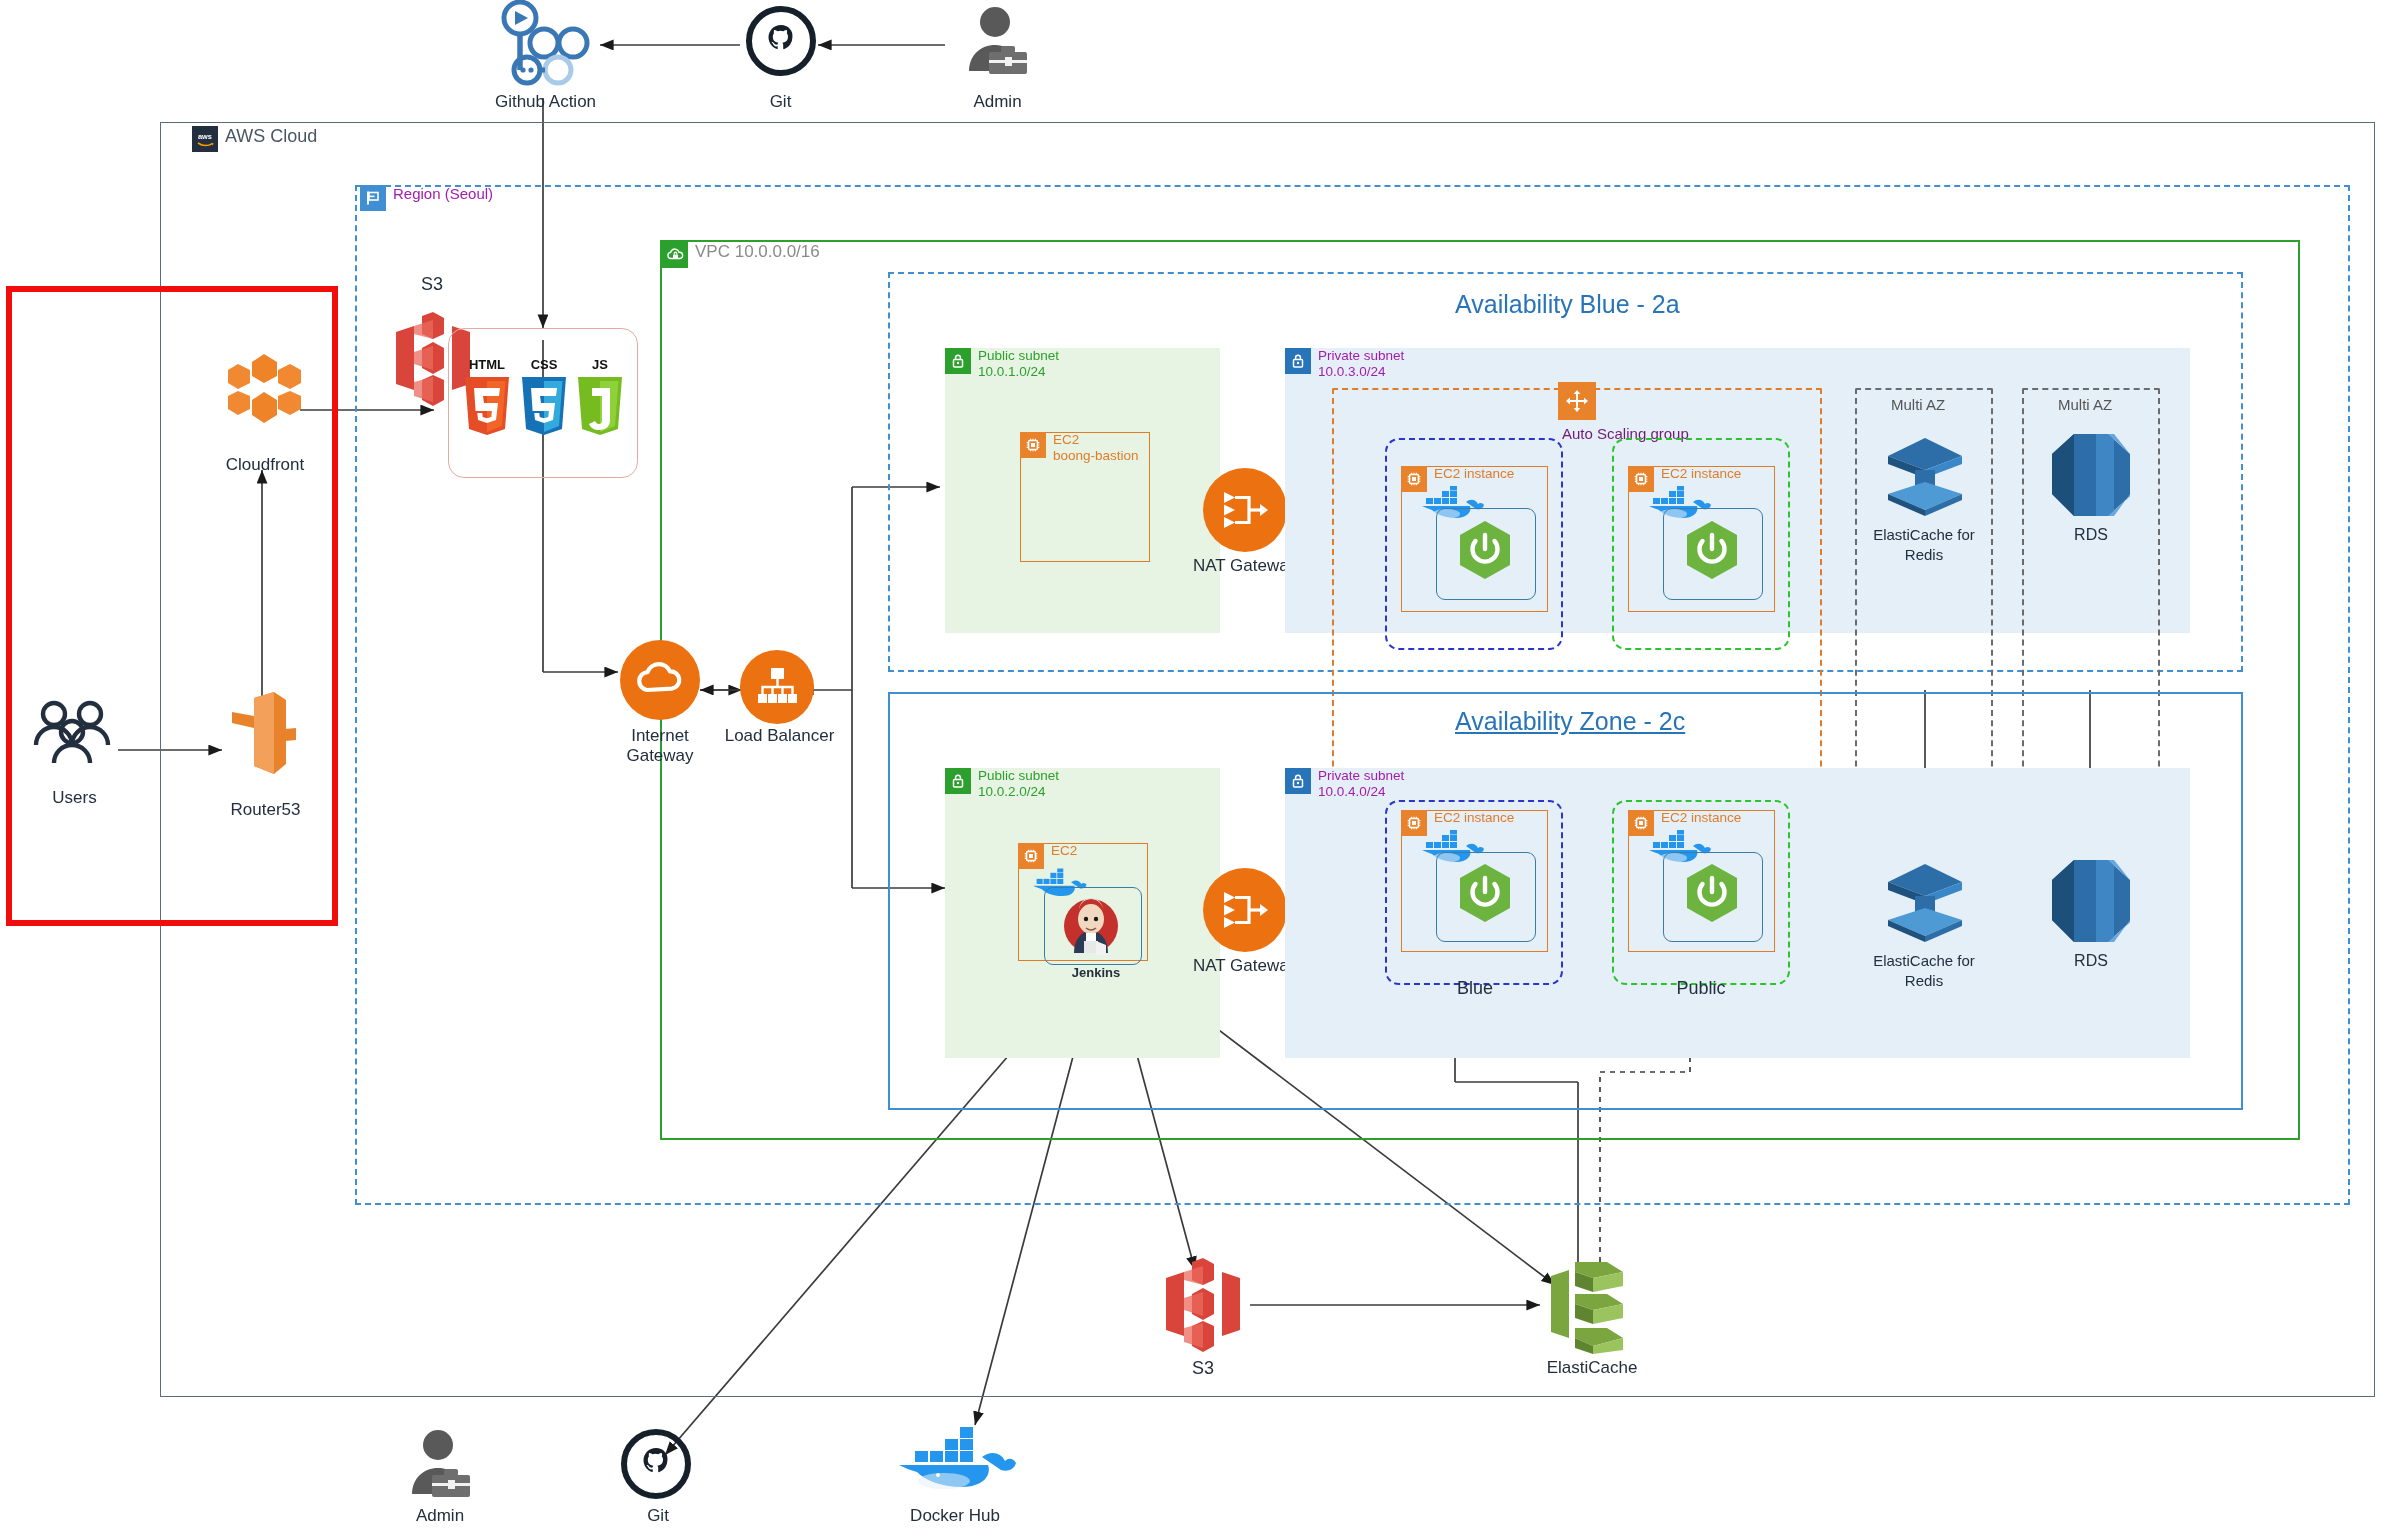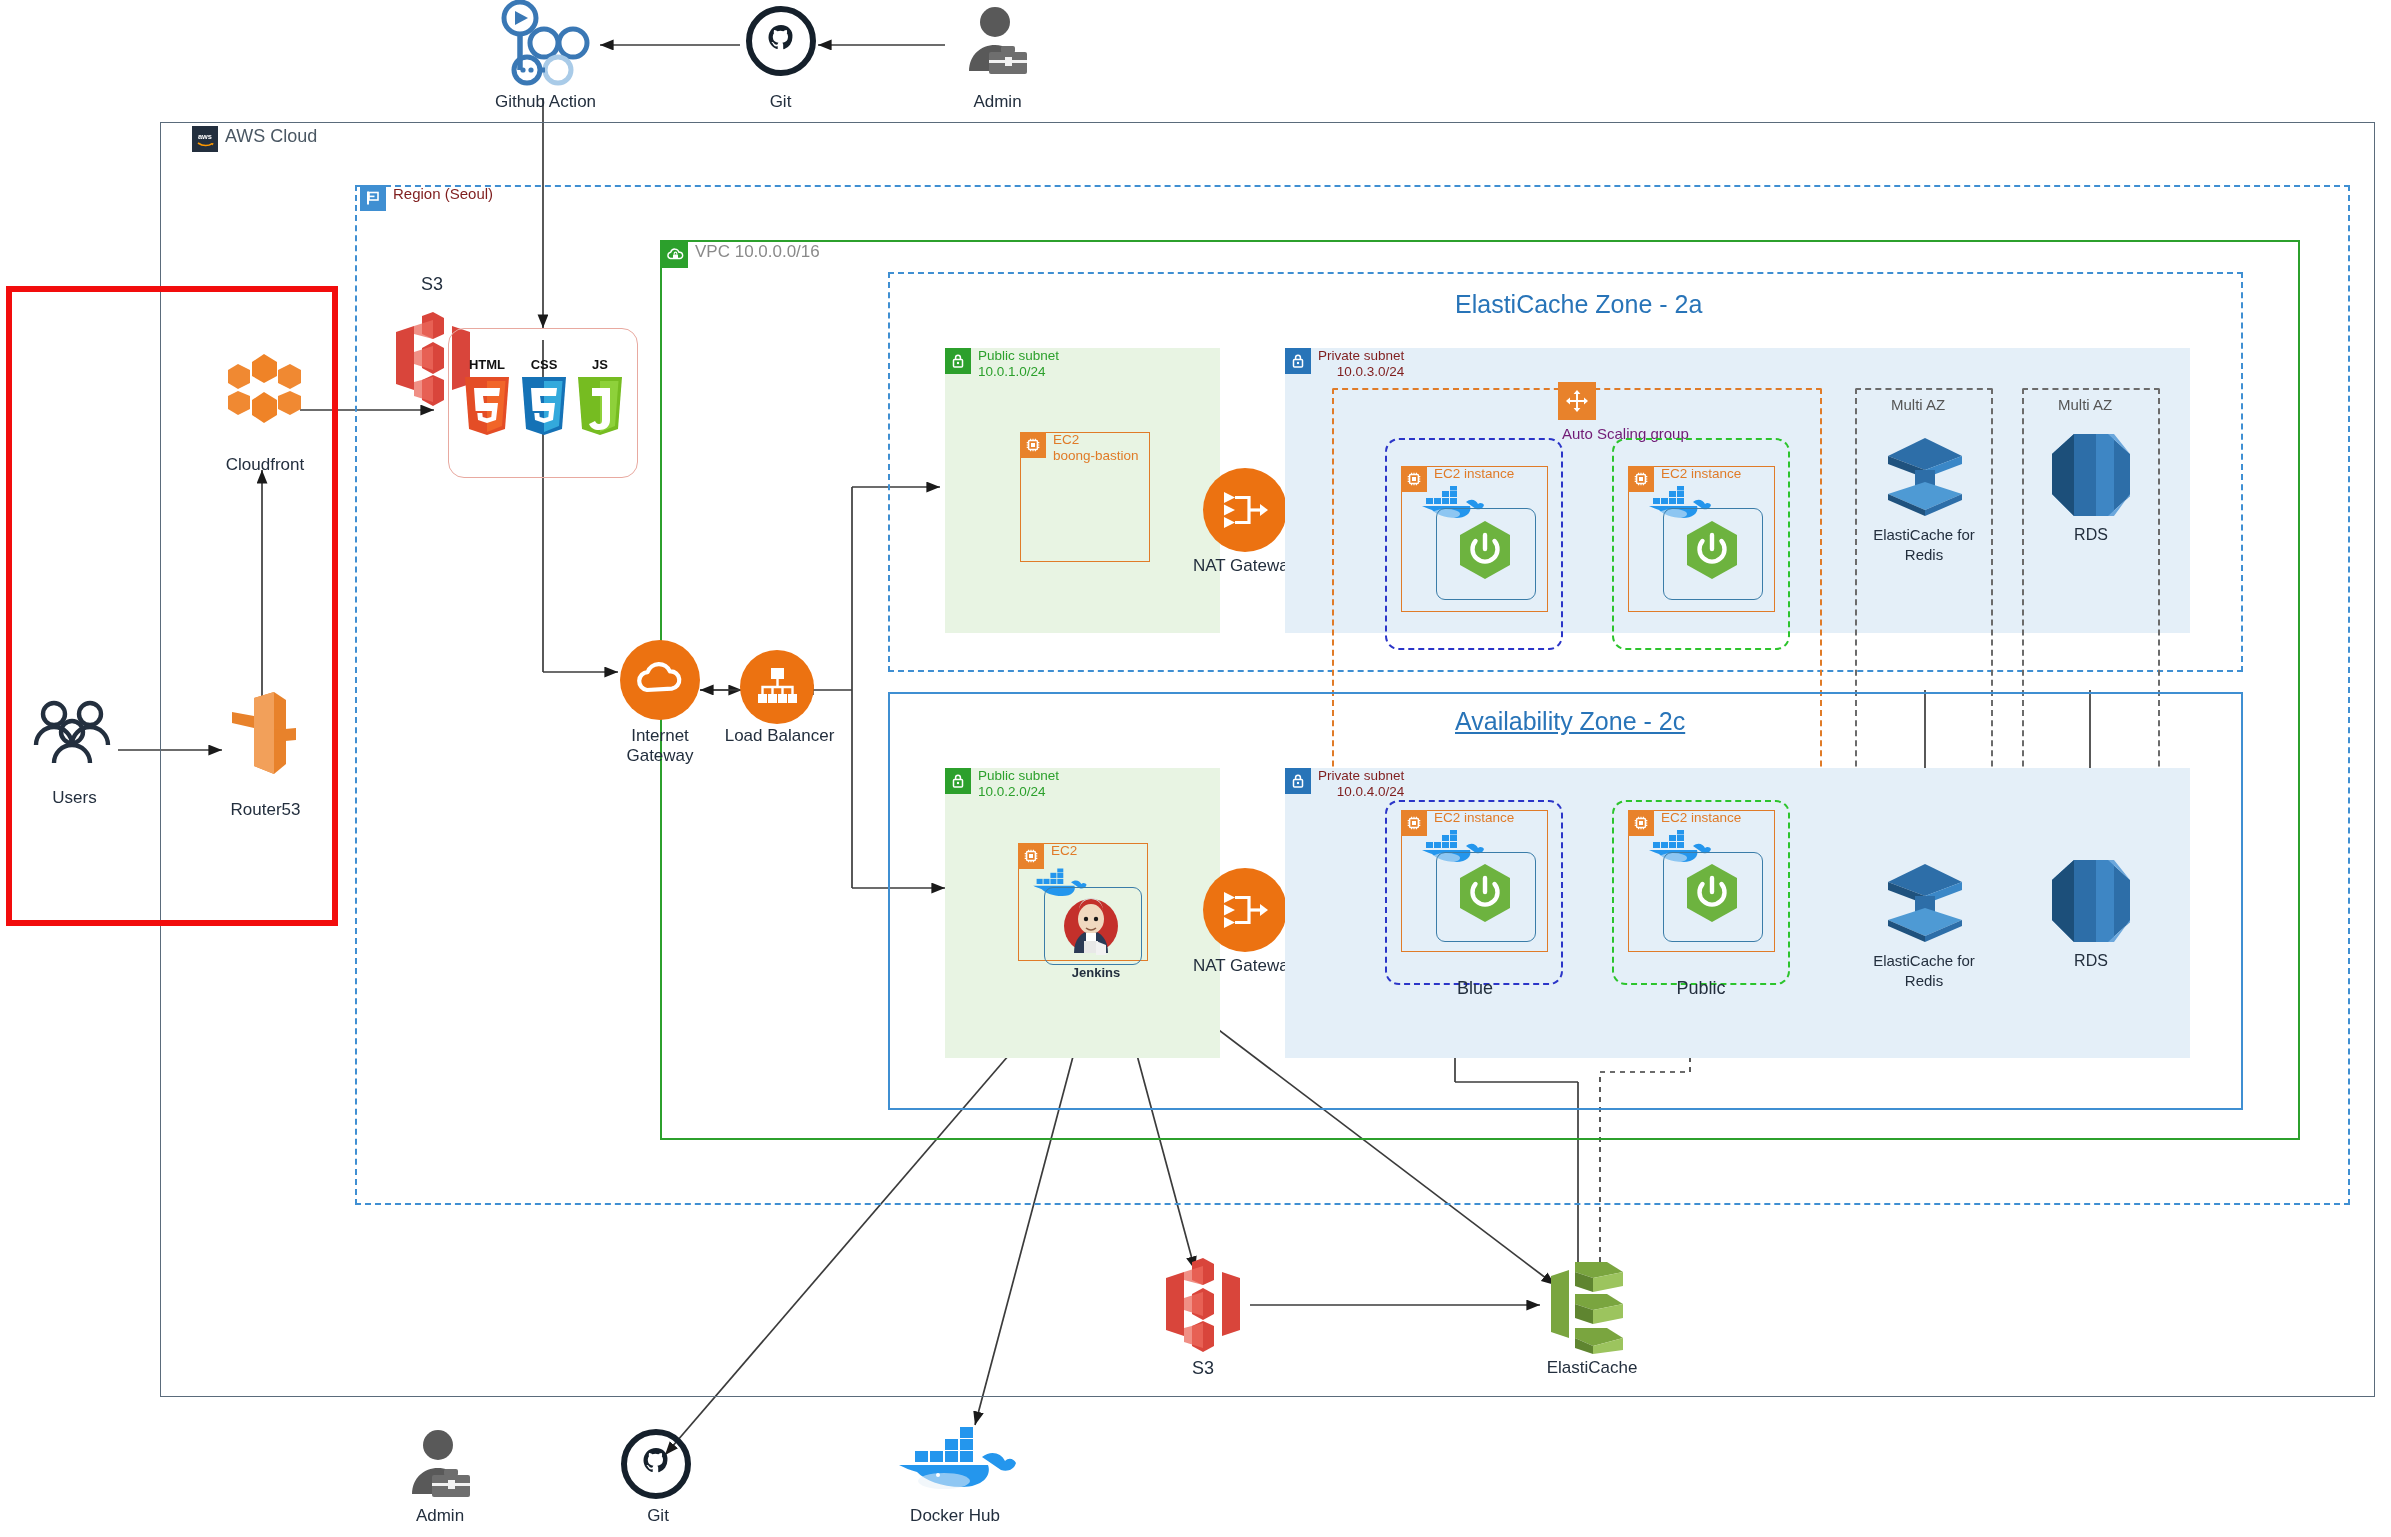--- a/index.html
+++ b/index.html
@@ -32,7 +32,7 @@
   .tagtxt{margin-left:7px;font-size:15px;line-height:1.15;white-space:pre;}
   .tagtxt.sm{font-size:13.5px;}
   .green-t{color:#2ca02c;}
-  .blue-t{color:#7f1d1d;text-align:right;}
+  .blue-t{color:#a21caf;}
   .grey-t{color:#8a8a8a;}
   .orange-t{color:#e07b28;}
 

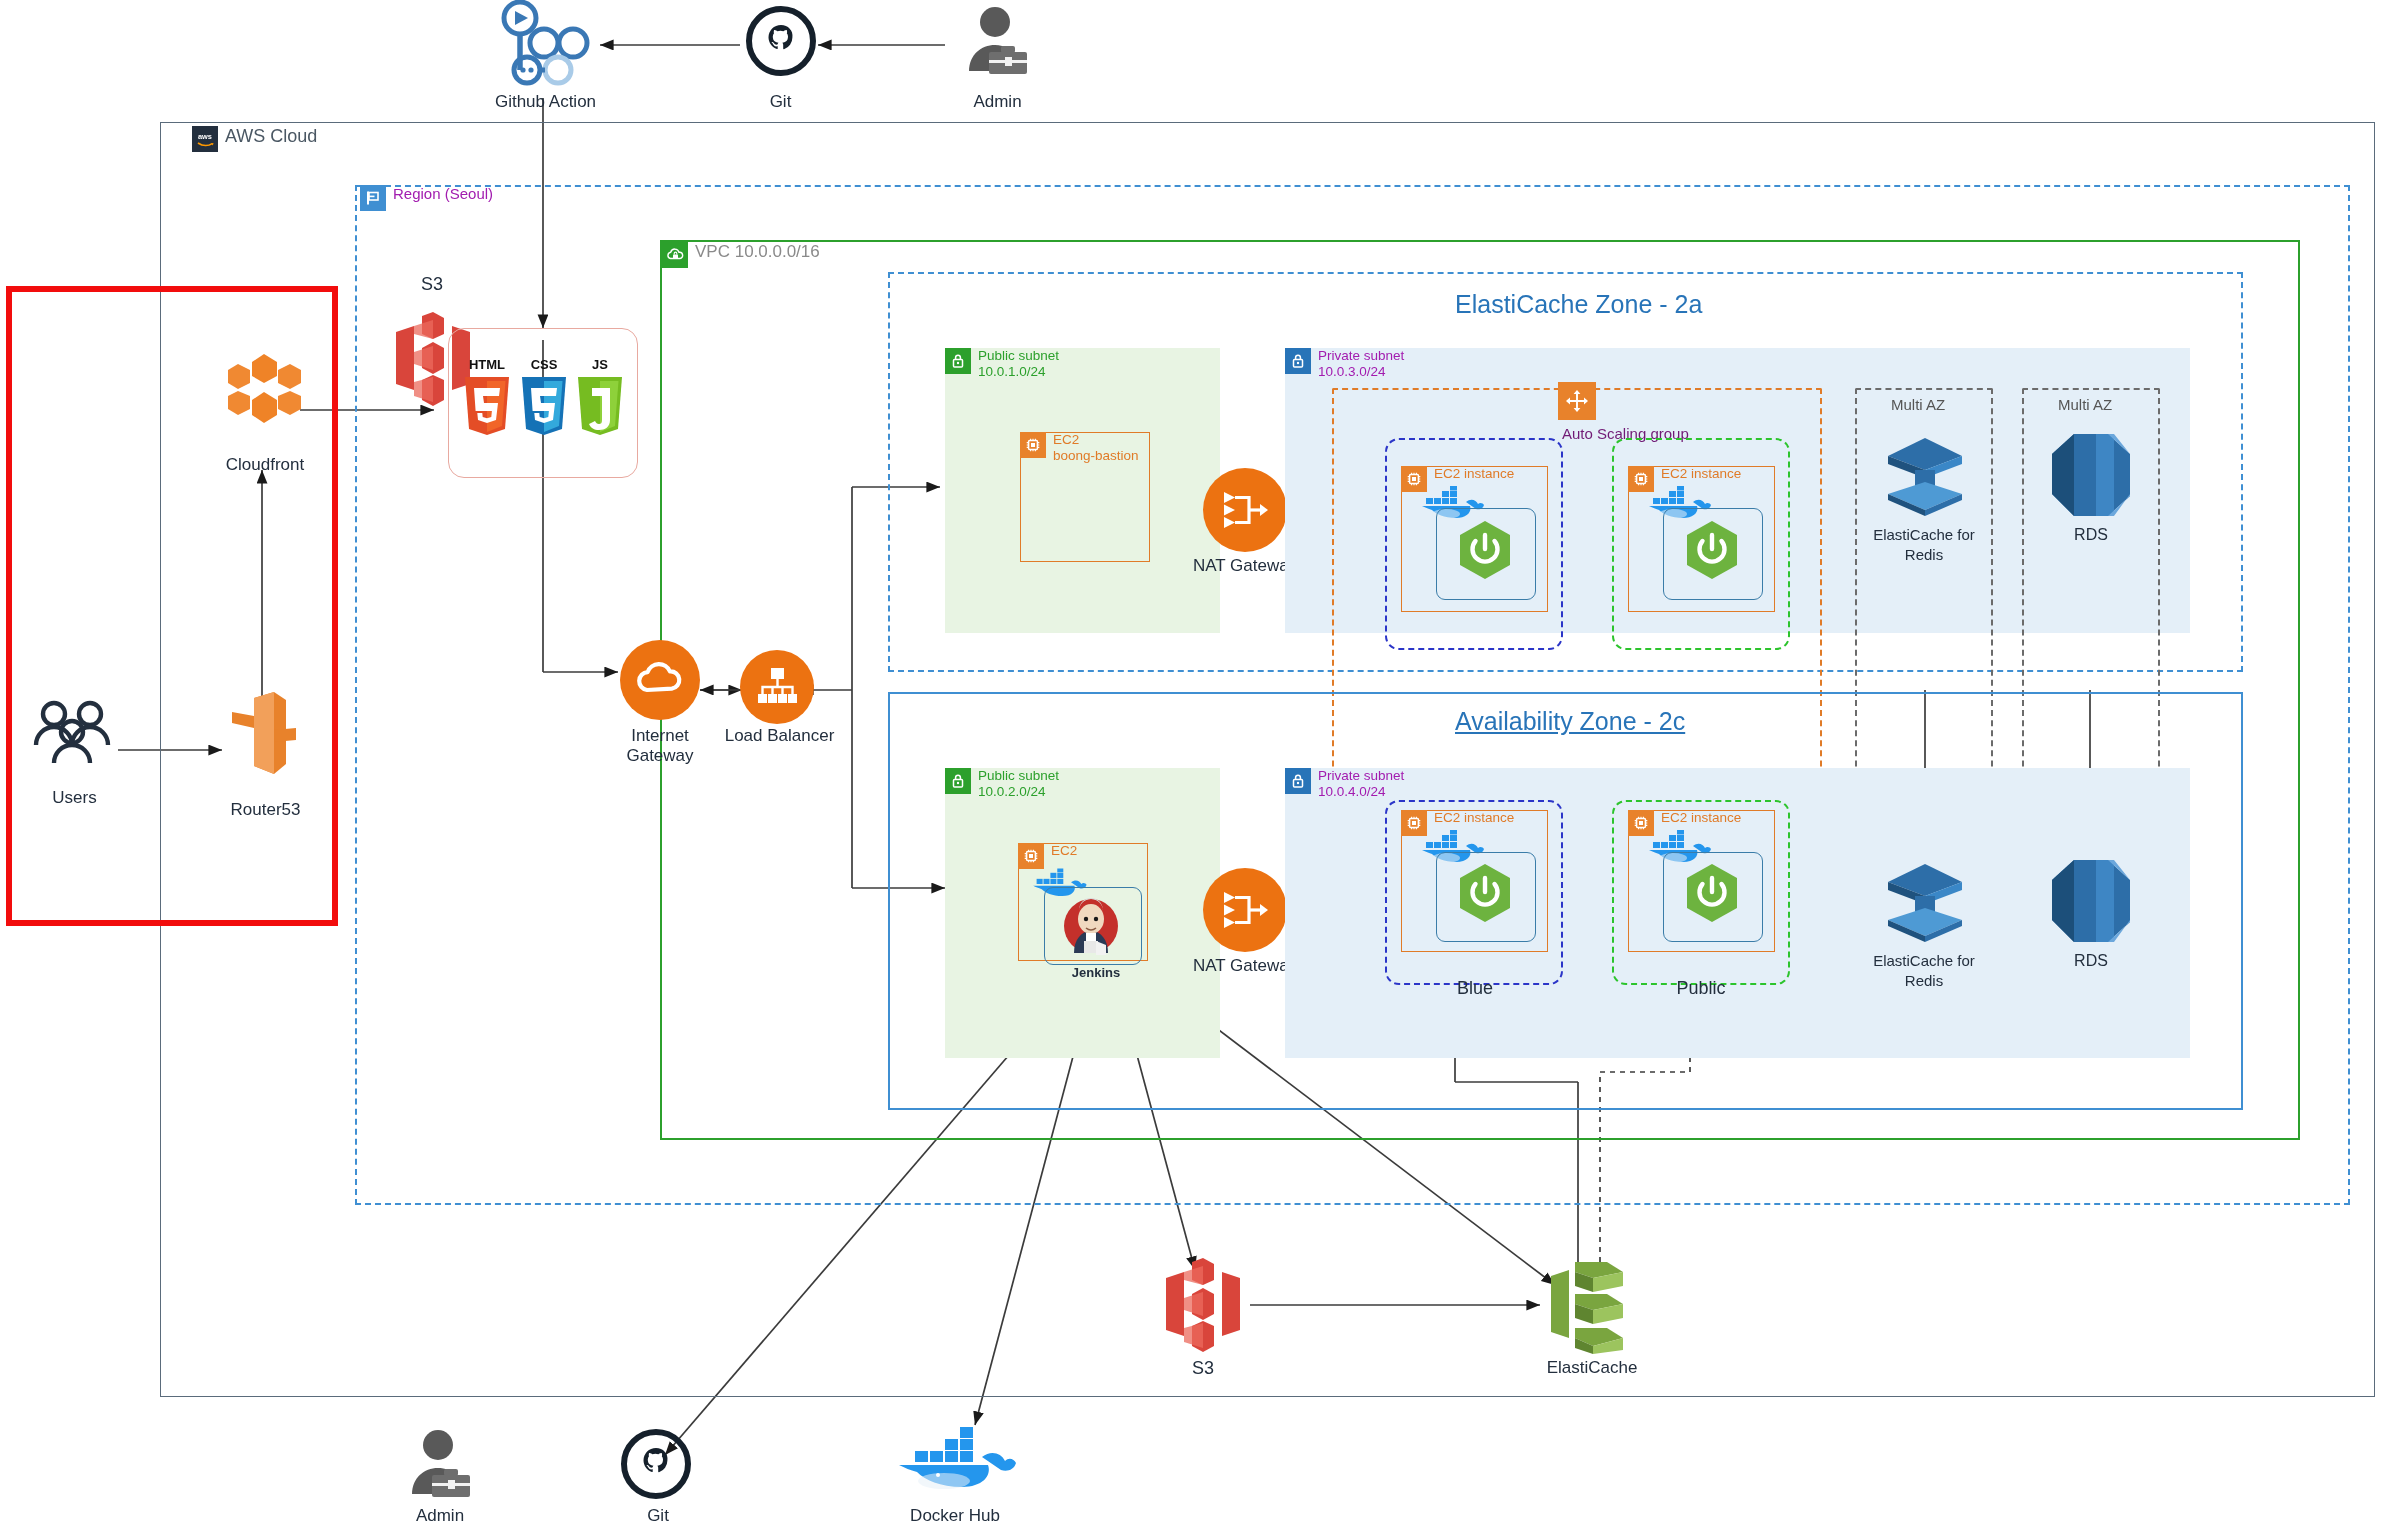--- a/index.html
+++ b/index.html
@@ -302,7 +302,7 @@
   <div class="lbl" style="left:712px;top:726px;width:135px;">Load Balancer</div>
 
   <div class="box az-dashed" style="left:888px;top:272px;width:1355px;height:400px;"></div>
-  <div class="zone-title" style="left:1455px;top:290px;">ElastiCache Zone - 2a</div>
+  <div class="zone-title" style="left:1455px;top:290px;">Availability Blue - 2a</div>
 
   <div class="box pub-subnet" style="left:945px;top:348px;width:275px;height:285px;"></div>
   <div class="tag" style="left:945px;top:348px;">

